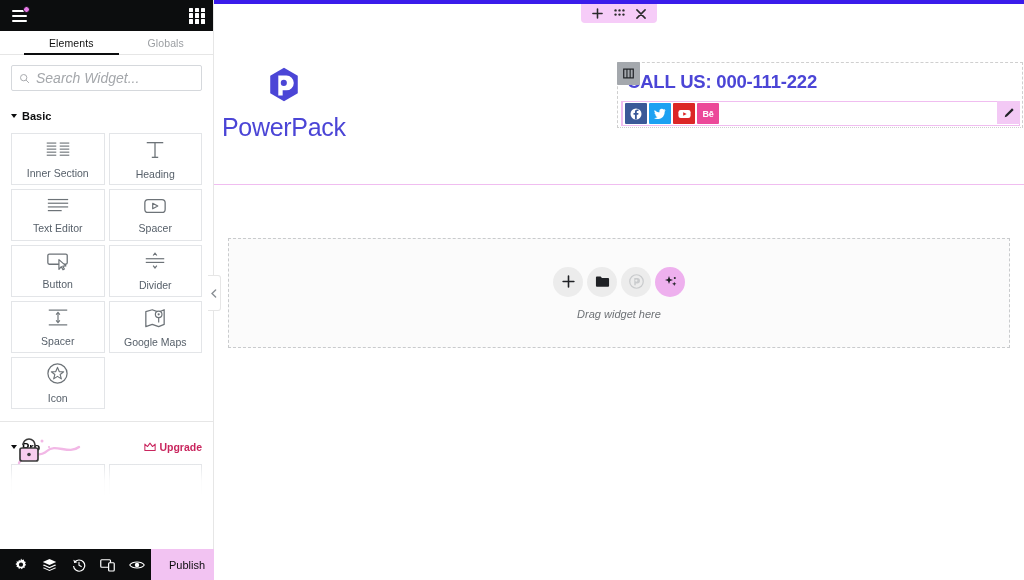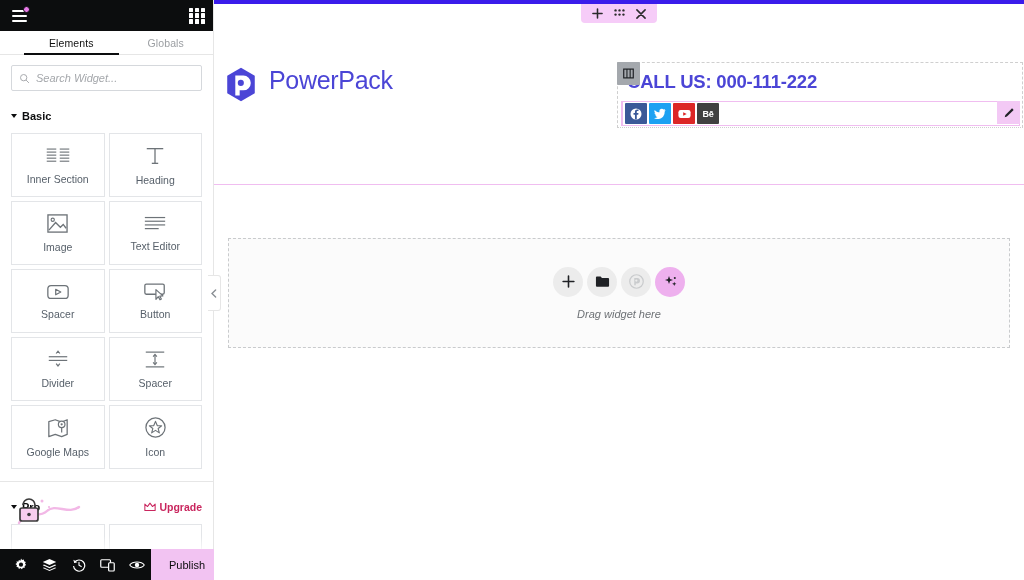--- a/index.html
+++ b/index.html
@@ -57,7 +57,7 @@
   }
   .search-box svg { flex:0 0 auto; }
   .search-box input {
-    border:0; outline:0; font-size:11px; font-style:italic; color:#a4a7ab;
+    border:0; outline:0; font-size:14px; font-style:italic; color:#a4a7ab;
     margin-left:6px; width:100%; font-family:"Liberation Sans", sans-serif;
     background:transparent;
   }

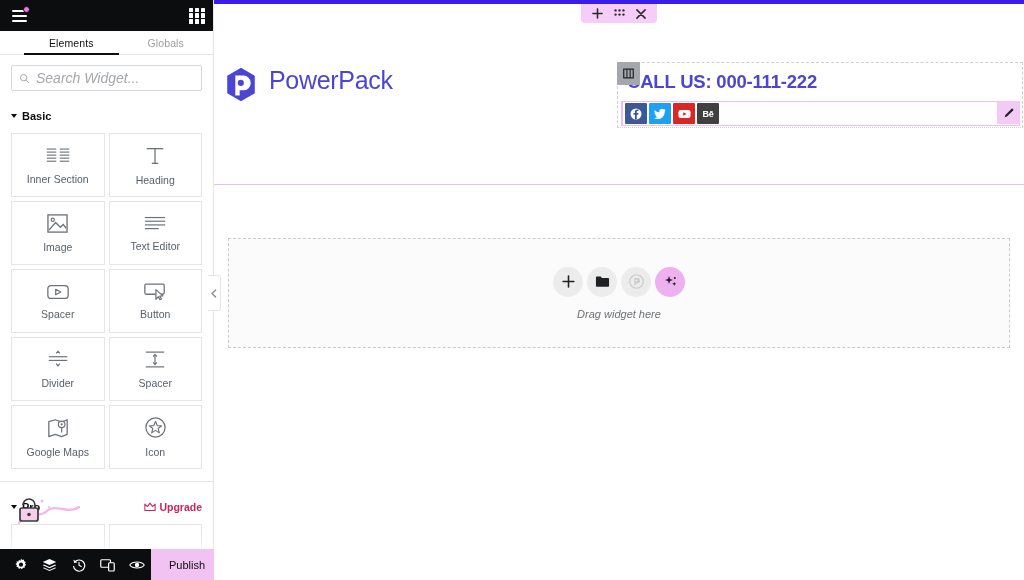--- a/index.html
+++ b/index.html
@@ -136,7 +136,7 @@
   .section-toolbar .ic { cursor:pointer; display:flex; align-items:center; }
 
   .logo-row {
-    position:absolute; left:8px; top:62px; display:flex; gap:9px;
+    position:absolute; left:8px; top:62px; display:flex; align-items:center; gap:9px;flex-direction:column;
   }
   .logo-text { font-size:25px; color:#4b45d6; letter-spacing:-.3px; }
 

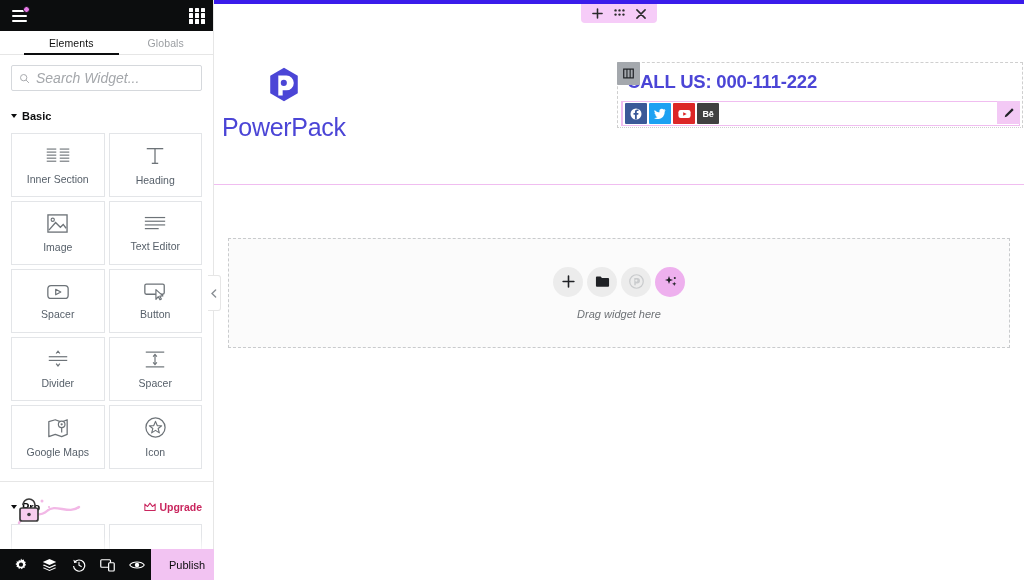--- a/index.html
+++ b/index.html
@@ -515,7 +515,7 @@
               </svg>
             </div>
 
-            <div class="sbtn" style="background:#404040">
+            <div class="sbtn" style="background:#ec4899">
               <span class="be-text">Bē</span>
             </div>
           </div>

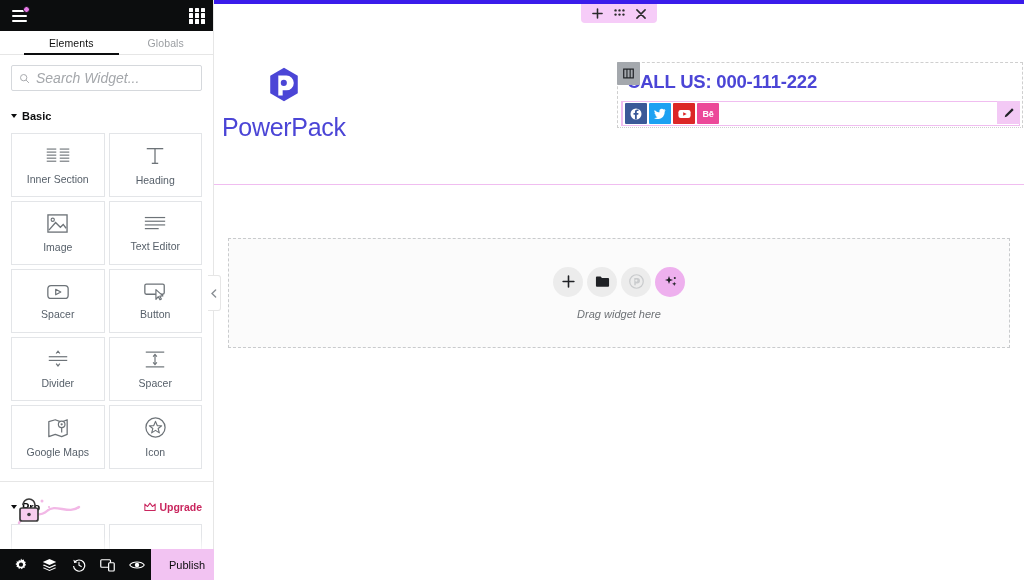--- a/index.html
+++ b/index.html
@@ -76,7 +76,7 @@
     padding:6px 11px 0 11px;
   }
   .widget {
-    height:64px; border:1px solid #e3e5e8; background:#fff;
+    height:52px; border:1px solid #e3e5e8; background:#fff;
     display:flex; flex-direction:column; align-items:center; justify-content:center;
     gap:7px; cursor:grab;
   }

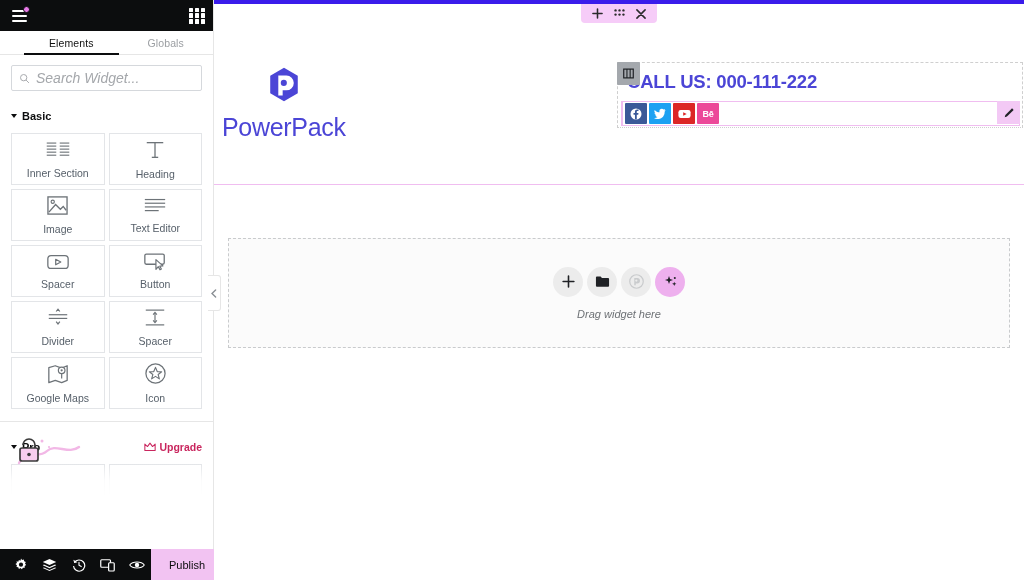--- a/index.html
+++ b/index.html
@@ -267,14 +267,6 @@
           <span class="wlabel">Heading</span>
         </div>
 
-        <div class="widget">
-          <svg width="23" height="21" viewBox="0 0 24 22">
-            <rect x="2" y="2" width="20" height="18" fill="none" stroke="#6d7378" stroke-width="1.4"></rect>
-            <circle cx="7" cy="7" r="1.7" fill="none" stroke="#6d7378" stroke-width="1.2"></circle>
-            <path d="M3 18 L10 10 L15 15 L18 12 L21 16" fill="none" stroke="#6d7378" stroke-width="1.4"></path>
-          </svg>
-          <span class="wlabel">Image</span>
-        </div>
 
         <div class="widget">
           <svg width="24" height="18" viewBox="0 0 26 18">

